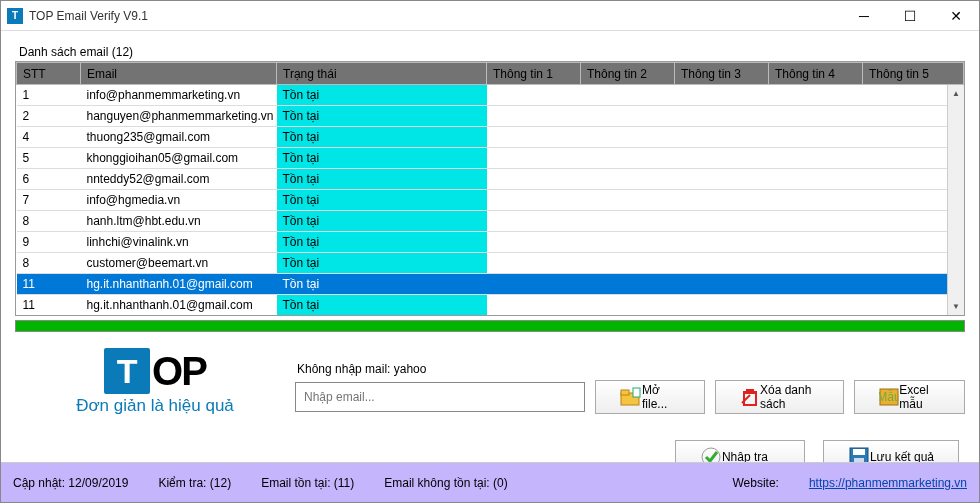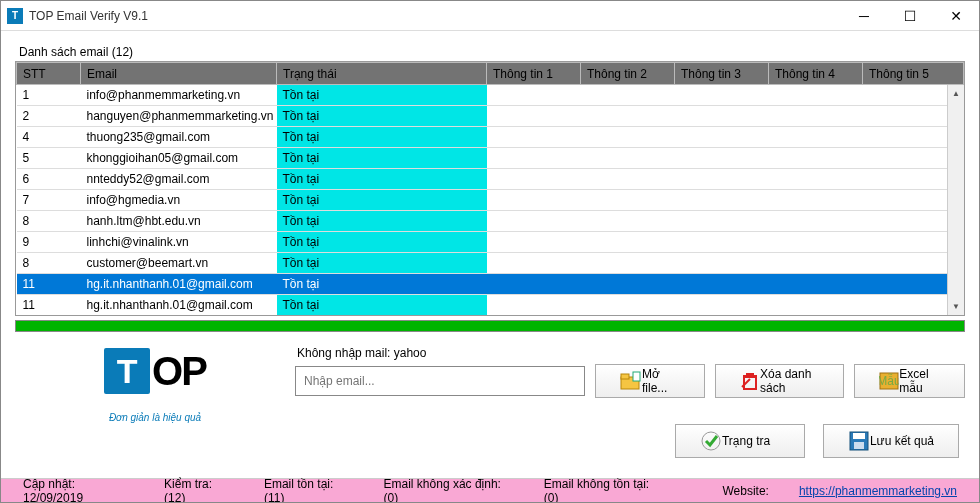--- a/index.html
+++ b/index.html
@@ -43,7 +43,7 @@
 .hotline { color: #0a7bb8; font-weight: bold; font-size: 13px; margin-top: 10px; }
 
 .controls { flex: 1; }
-.noimport { margin: 0 0 4px 2px; }
+.noimport { margin: 16px 0 4px 2px; }
 .row1 { display: flex; gap: 10px; align-items: center; margin-bottom: 26px; }
 .emailinput { flex: 0 0 290px; height: 30px; border: 1px solid #888; padding: 0 8px; color: #888; }
 .btn { height: 34px; border: 1px solid #aaa; background: linear-gradient(#fff,#eee); display: flex; align-items: center; padding: 0 24px; gap: 0; cursor: pointer; min-width: 110px; }

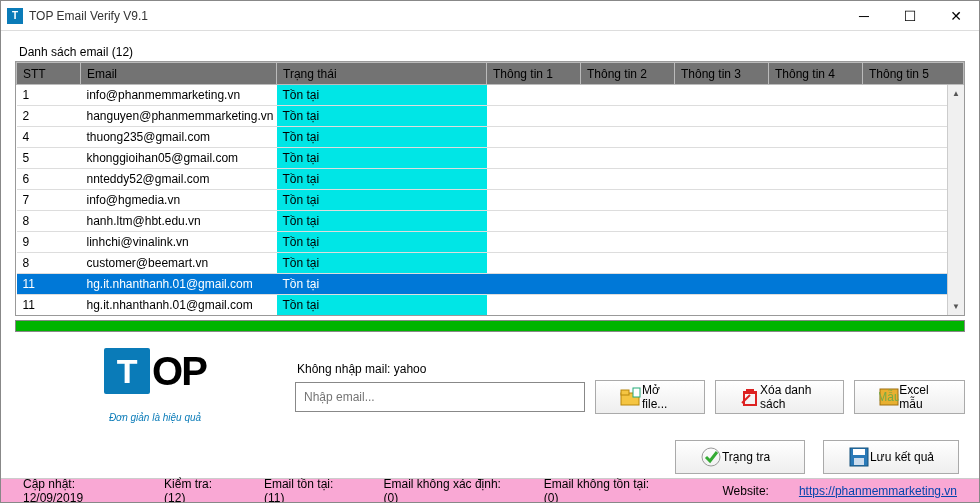--- a/index.html
+++ b/index.html
@@ -39,7 +39,7 @@
 .logo { display: flex; align-items: center; justify-content: center; gap: 2px; margin-top: 2px; }
 .logo .T { width: 46px; height: 46px; background: #0a7bb8; color: #fff; font-size: 34px; font-weight: bold; display: flex; align-items: center; justify-content: center; border-radius: 2px; }
 .logo .OP { font-size: 40px; font-weight: bold; color: #000000; letter-spacing: -2px; }
-.slogan { color: #0a7bb8; font-size: 10px; margin-top: 18px; font-style: italic; }
+.slogan { color: #0a7bb8; font-size: 17px; margin-top: 2px; }
 .hotline { color: #0a7bb8; font-weight: bold; font-size: 13px; margin-top: 10px; }
 
 .controls { flex: 1; }

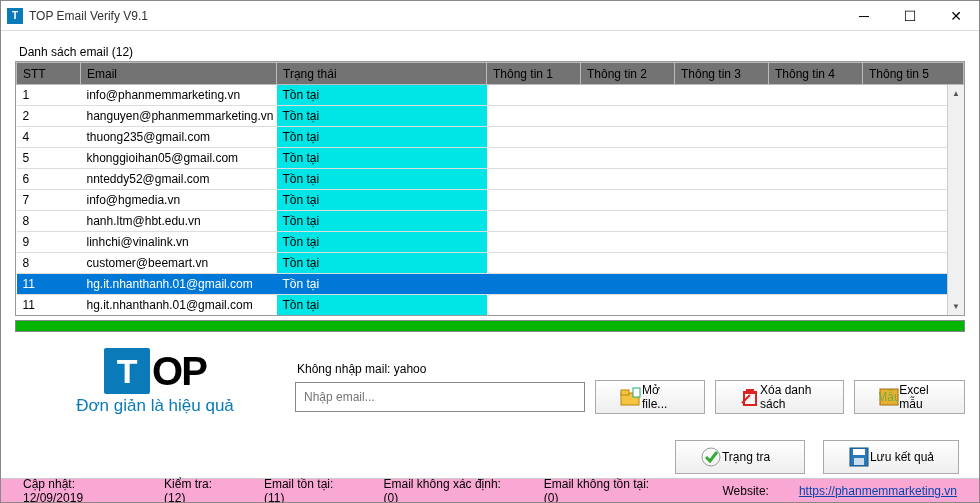--- a/index.html
+++ b/index.html
@@ -272,7 +272,7 @@
                 <path d="M6 11 L10 15 L17 6" fill="none" stroke="#3a3" stroke-width="3"></path>
               </svg>
             </span>
-          <span>Trạng tra</span>
+          <span>Nhập tra</span>
         </div>
         <div class="btn">
           <span class="ico">

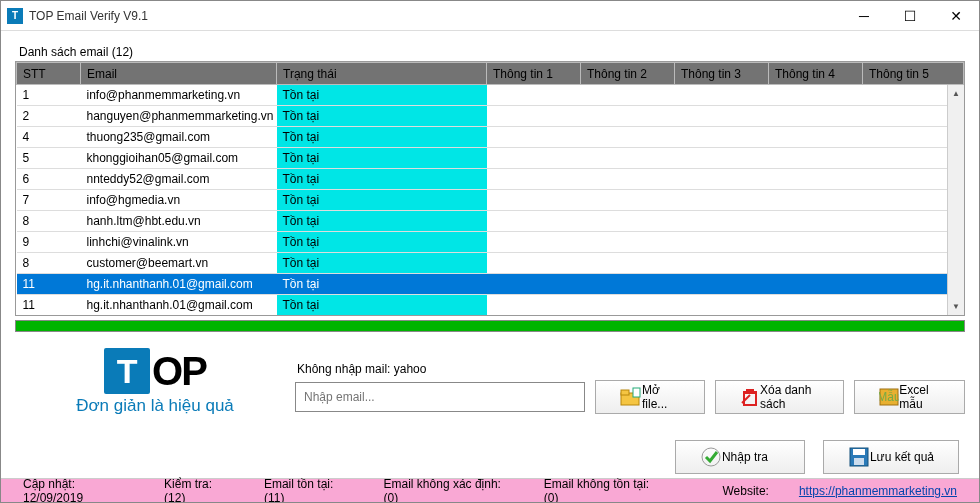--- a/index.html
+++ b/index.html
@@ -53,7 +53,7 @@
 .row2 .btn { min-width: 130px; }
 
 
-.statusbar { position: absolute; bottom: 0; left: 0; right: 0; height: 24px; border-top: 1px solid #ccc; display: flex; align-items: center; padding: 0 22px; gap: 30px; background: #f9a8d4; }
+.statusbar { position: absolute; bottom: 0; left: 0; right: 0; height: 40px; border-top: 1px solid #ccc; display: flex; align-items: center; padding: 0 12px; gap: 30px; background: #c4b5fd; }
 .statusbar .spacer { flex: 1; }
 .statusbar a { color: #0645ad; text-decoration: underline; }
 

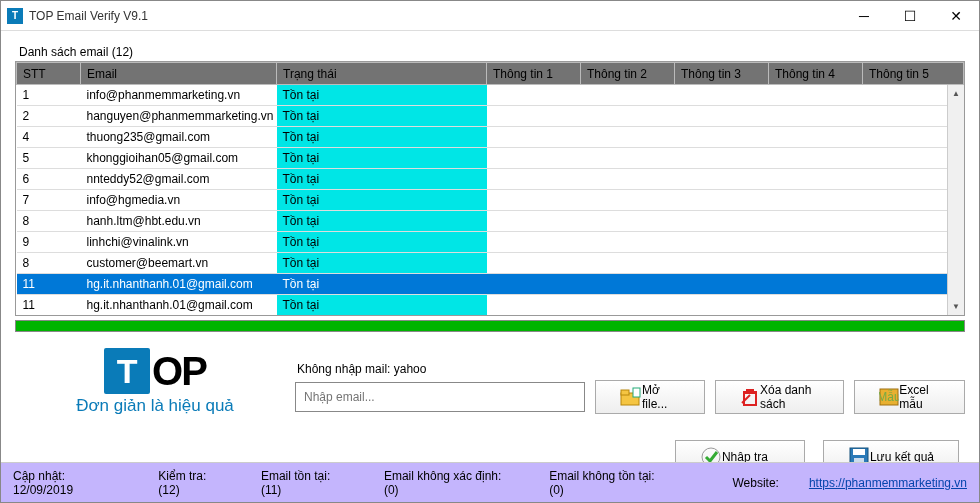--- a/index.html
+++ b/index.html
@@ -293,7 +293,6 @@
   <span>Cập nhật: 12/09/2019</span>
   <span>Kiểm tra: (12)</span>
   <span>Email tồn tại: (11)</span>
-  <span>Email không xác định: (0)</span>
   <span>Email không tồn tại: (0)</span>
   <span class="spacer"></span>
   <span>Website:</span>

